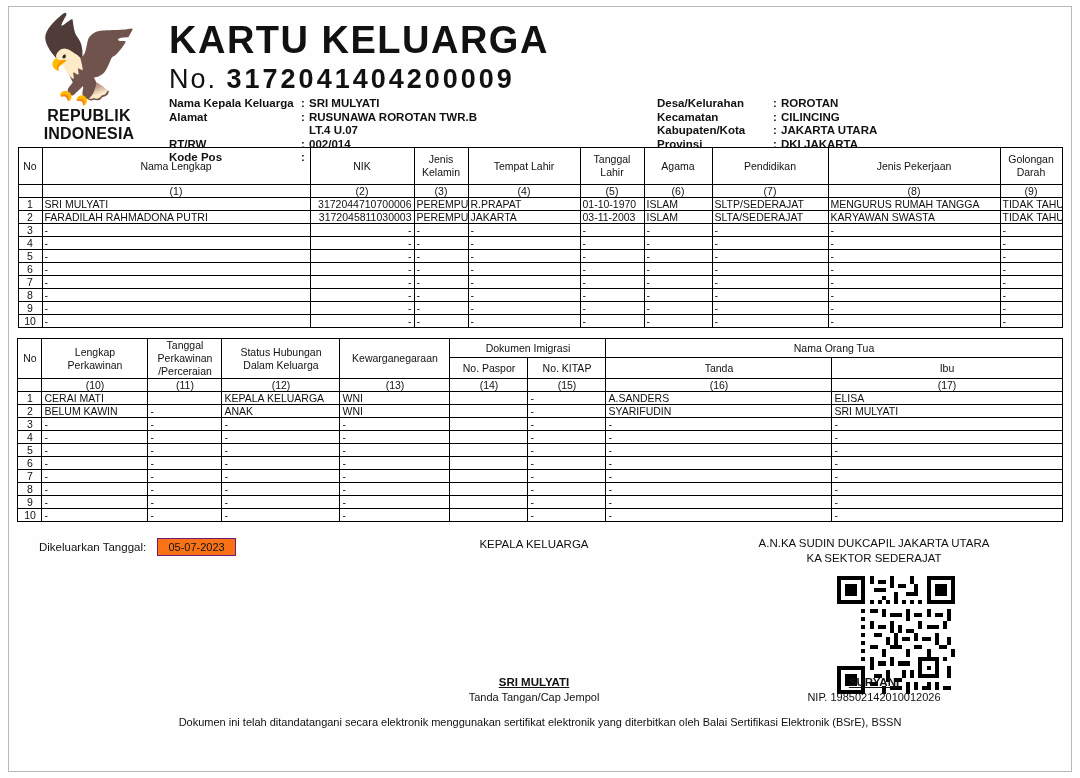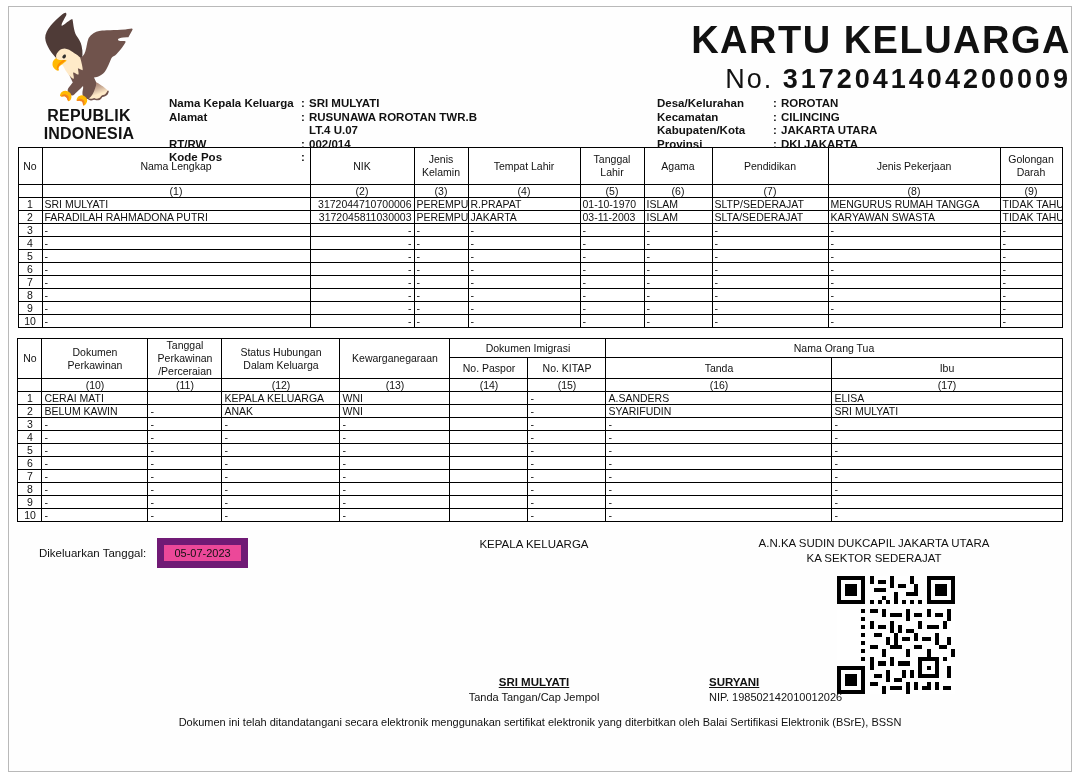--- a/index.html
+++ b/index.html
@@ -56,7 +56,7 @@
     left: 160px;
     right: 0;
     top: 12px;
-    text-align: right;
+    text-align: left;
   }
   .title .t1 {
     font-size: 38px;

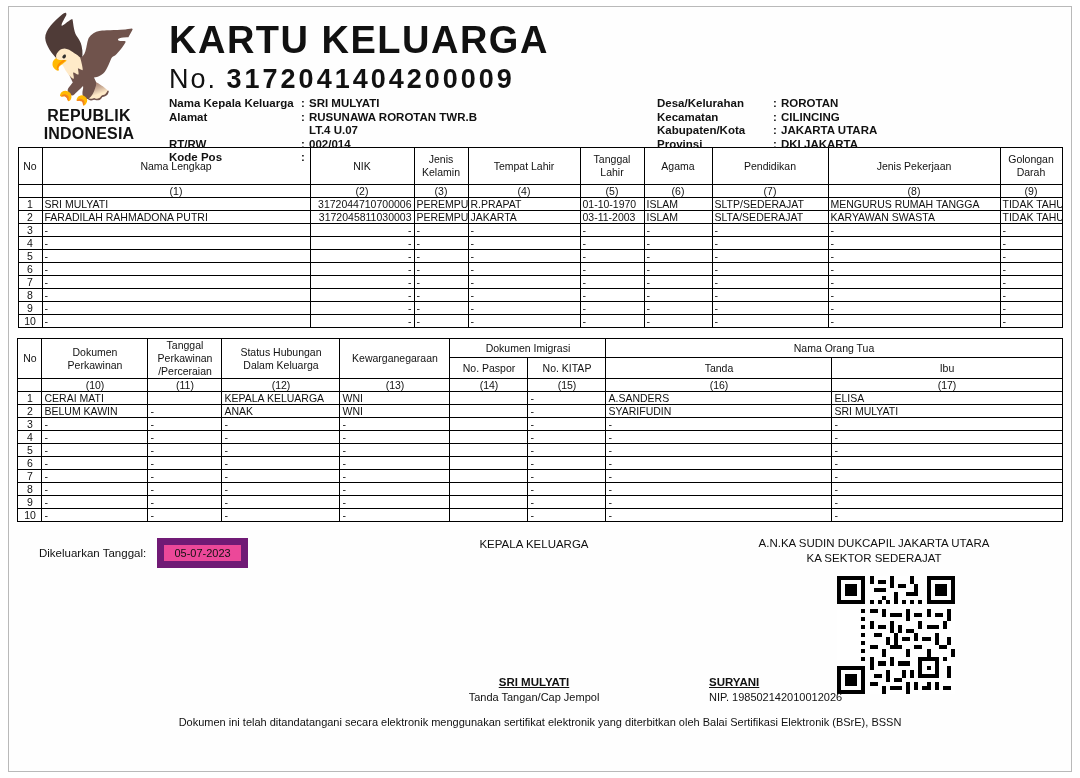--- a/index.html
+++ b/index.html
@@ -480,7 +480,7 @@
           <tr>
             <th class="hcell" rowspan="2">No</th>
             <th class="hcell" rowspan="2">
-              <div>Dokumen</div>
+              <div>Lengkap</div>
               <div>Perkawinan</div>
             </th>
             <th class="hcell" rowspan="2">

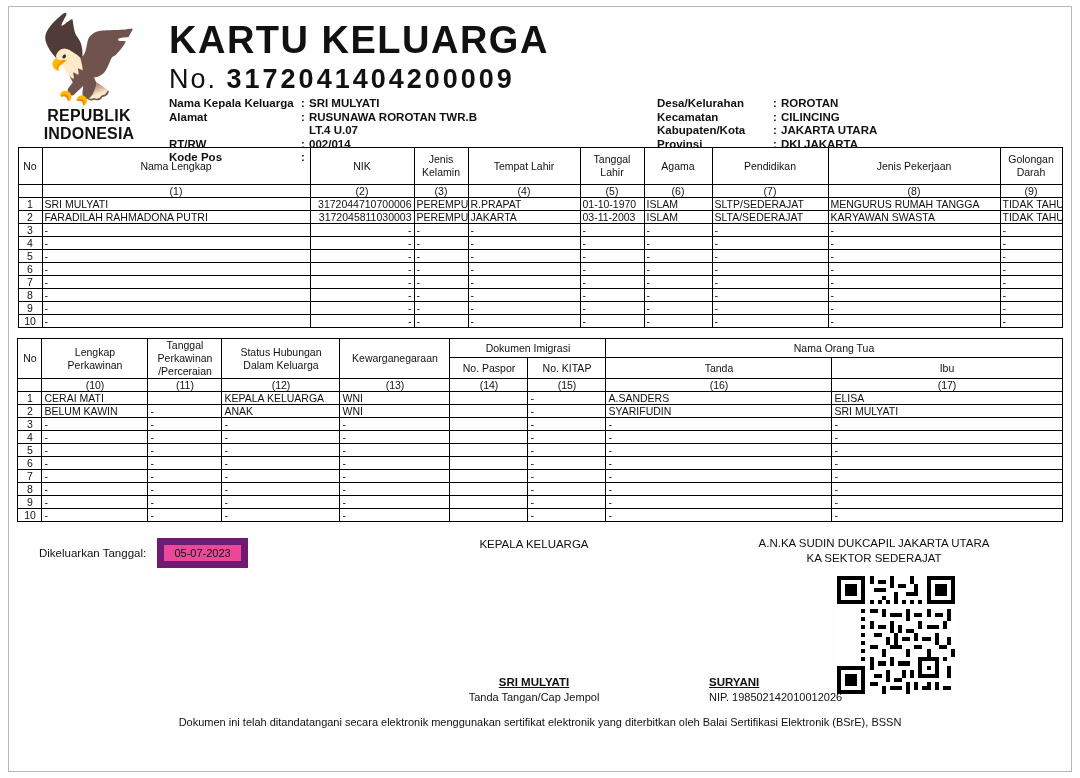--- a/index.html
+++ b/index.html
@@ -150,11 +150,11 @@
   }
   .issued .box {
     display: inline-block;
-    border: 7px solid #701a75;
+    border: 1px solid #701a75;
     padding: 2px 10px;
     margin-left: 8px;
     font-size: 11px;
-    background: #ec4899;
+    background: #f97316;
   }
   .kk-label {
     position: absolute;

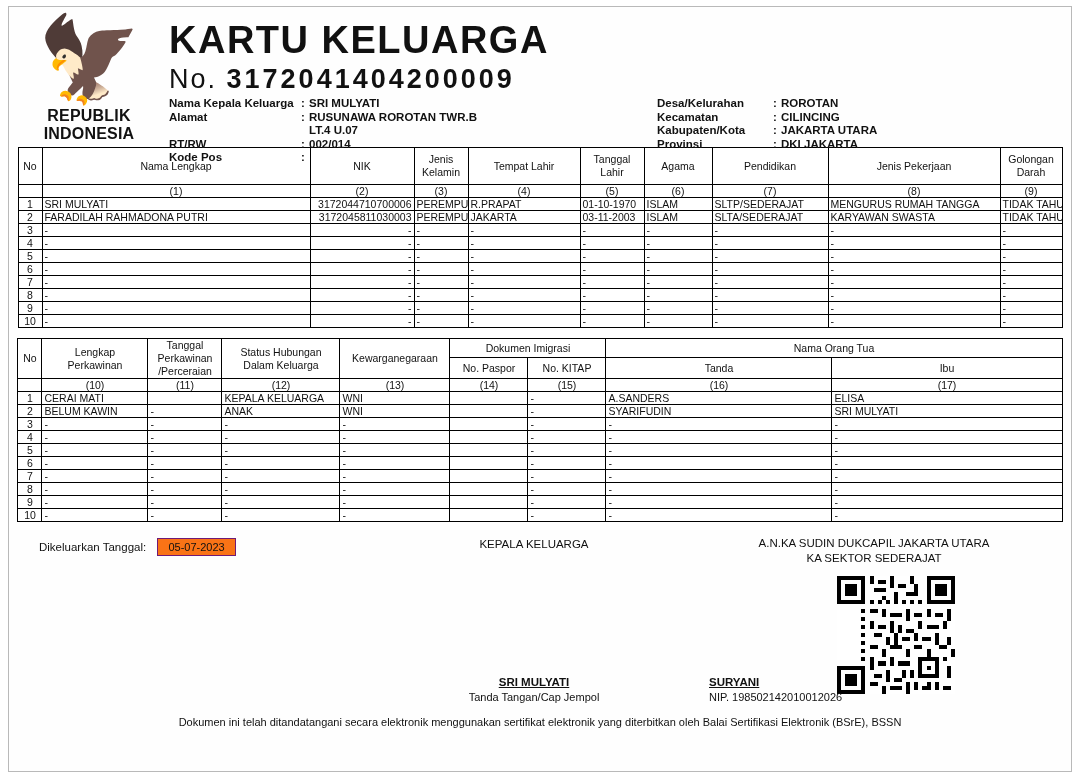--- a/index.html
+++ b/index.html
@@ -203,7 +203,7 @@
     left: 700px;
     top: 146px;
     width: 330px;
-    text-align: left;
+    text-align: center;
     font-size: 11.5px;
     color: #111;
   }

